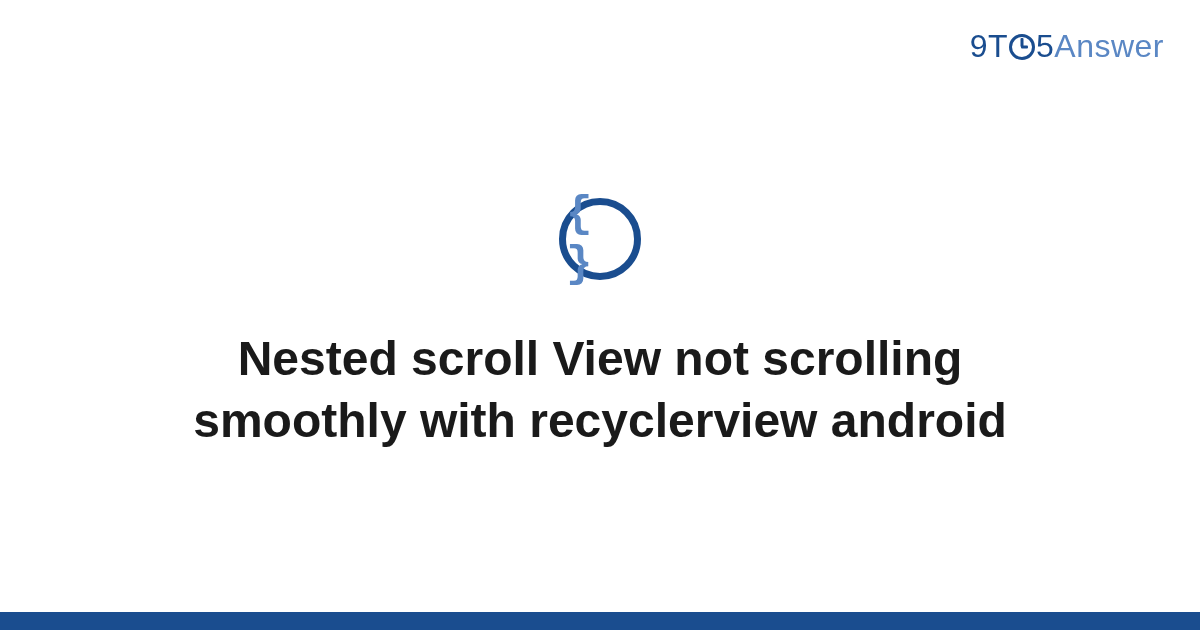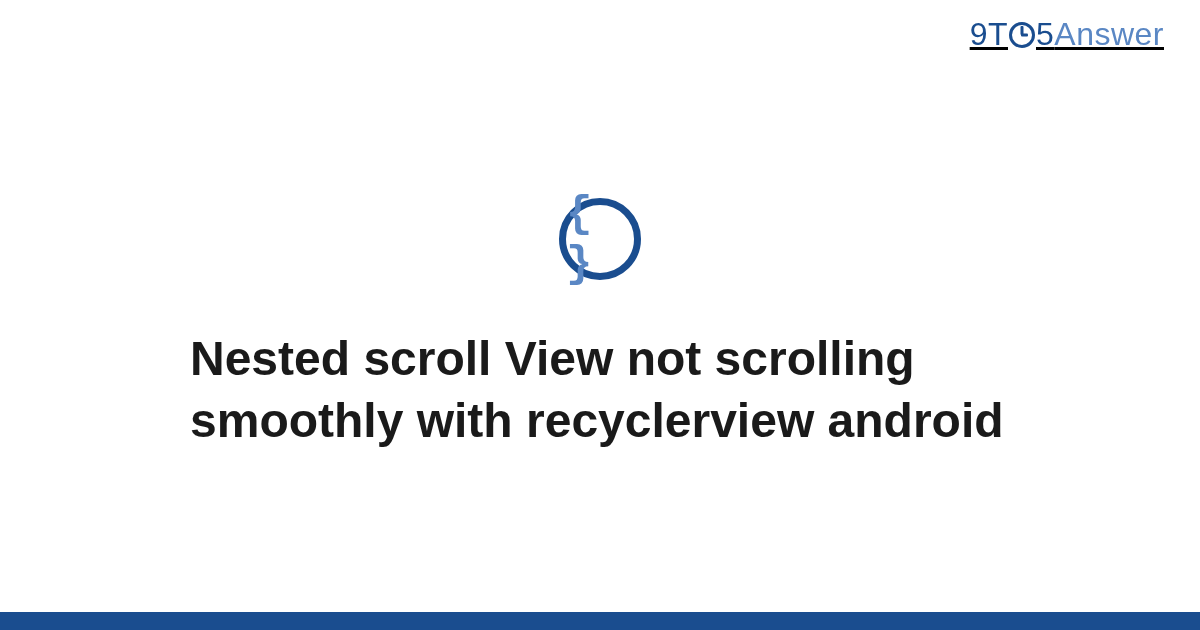--- a/index.html
+++ b/index.html
@@ -17,12 +17,11 @@
     }
     .logo {
       position: absolute;
-      top: 16px;
+      top: 28px;
       right: 36px;
       font-size: 32px;
       font-weight: 400;
       letter-spacing: 0.5px;
-      text-decoration: underline;
     }
     .logo .nine-t {
       color: #1a4d8f;

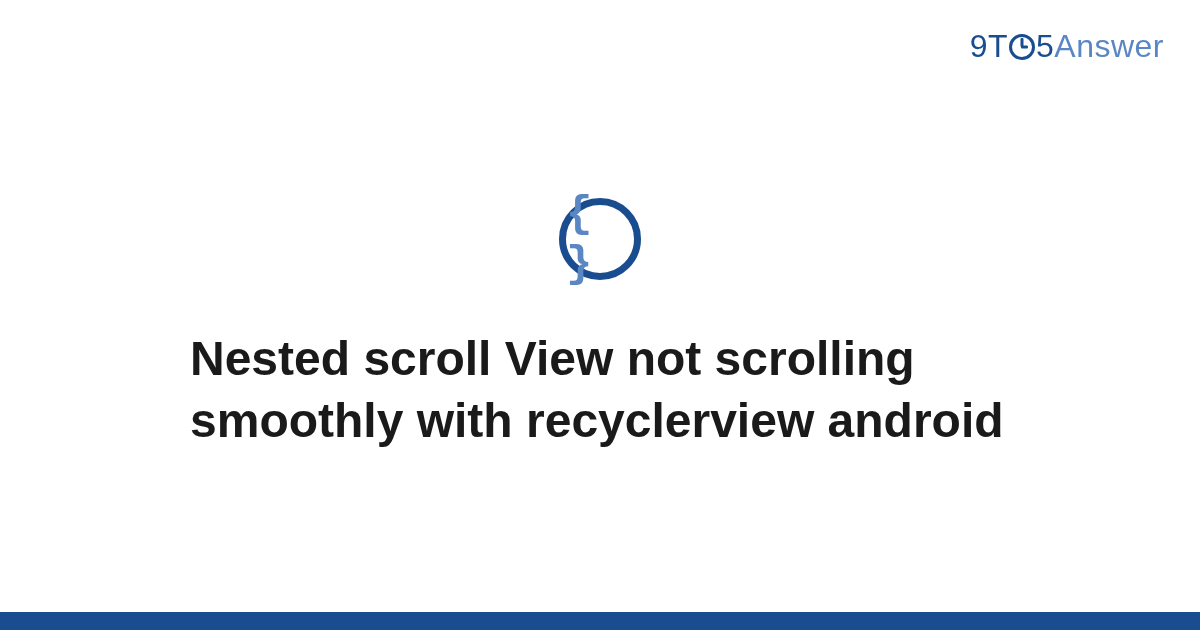--- a/index.html
+++ b/index.html
@@ -98,7 +98,7 @@
       font-size: 48px;
       font-weight: 700;
       color: #1a1a1a;
-      text-align: left;
+      text-align: center;
       line-height: 1.3;
       max-width: 900px;
       padding: 0 40px;

